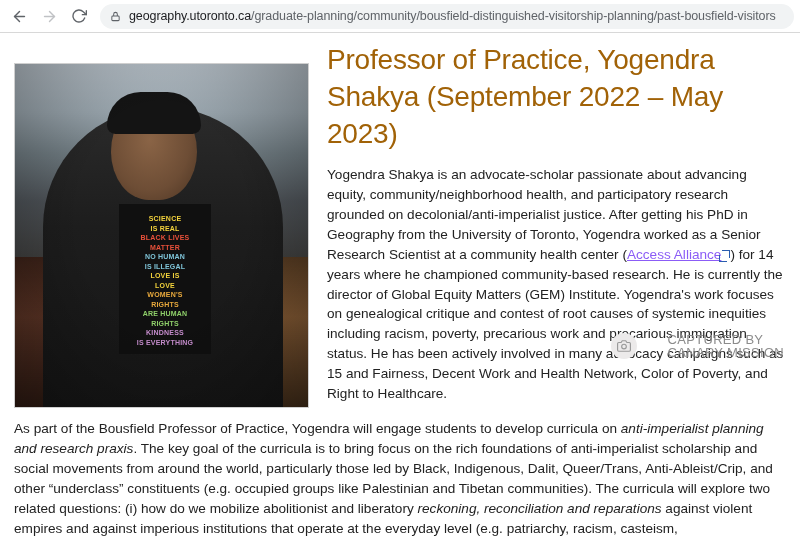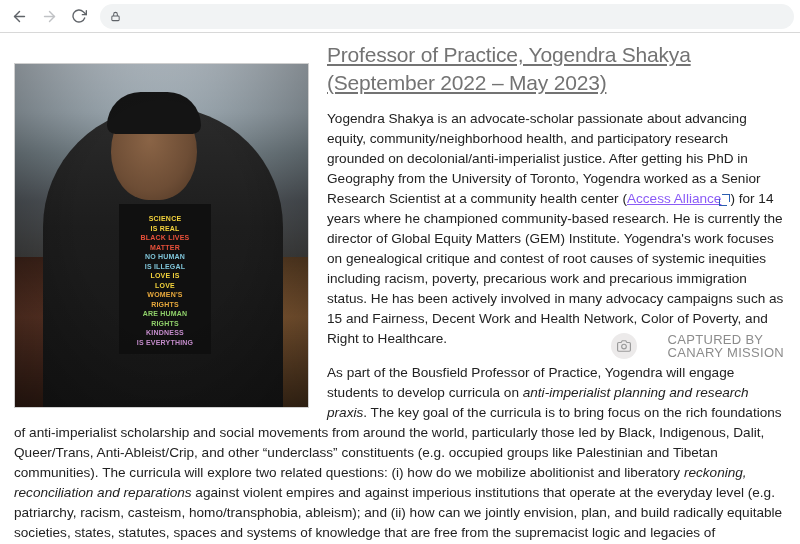--- a/index.html
+++ b/index.html
@@ -253,6 +253,7 @@
           <path d="M8 11V7a4 4 0 0 1 8 0v4"></path>
         </svg>
     </span>
+    <span class="url-text"><span class="host">geography.utoronto.ca</span><span>/graduate-planning/community/bousfield-distinguished-visitorship-planning/past-bousfield-visitors</span></span>
   </div>
 </div>
 

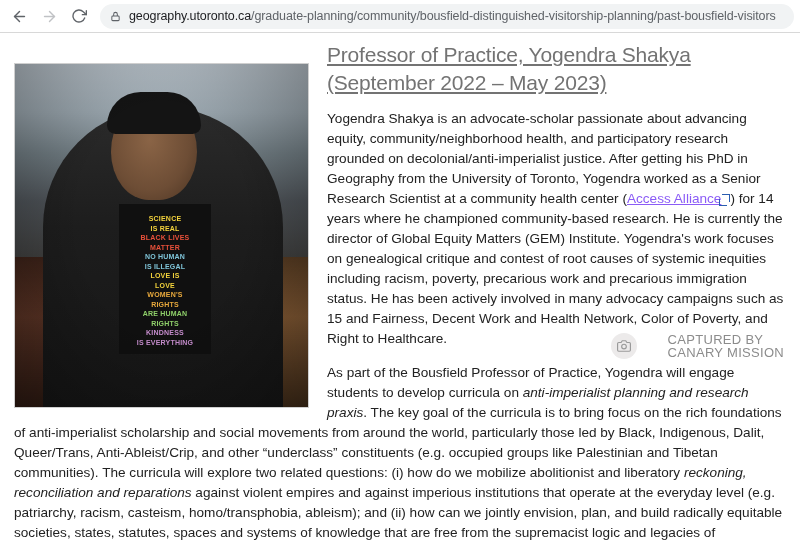--- a/index.html
+++ b/index.html
@@ -151,12 +151,11 @@
 
   h1.title {
     margin: 0 0 12px 0;
-    font-size: 21px;
+    font-size: 28px;
     line-height: 1.33;
     font-weight: normal;
-    color: #737373;
+    color: #a16207;
     letter-spacing: -0.2px;
-    text-decoration: underline;
   }
 
   p.body {

